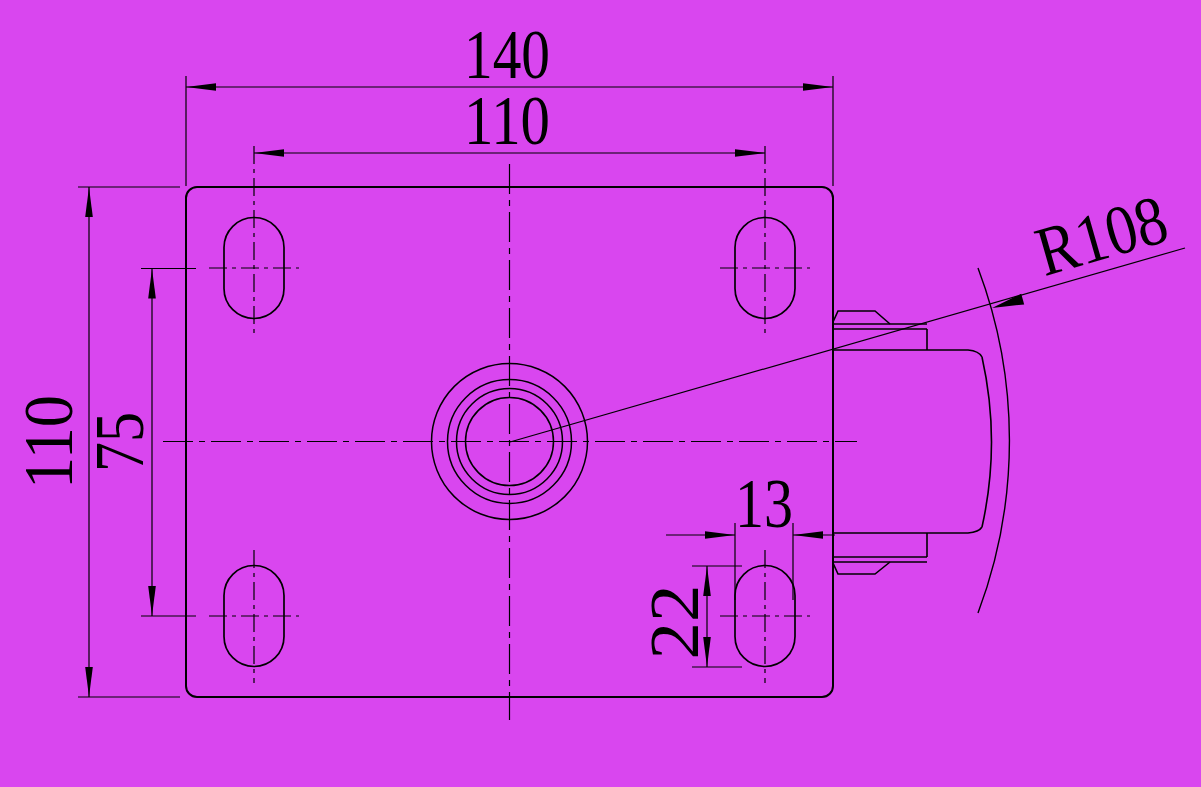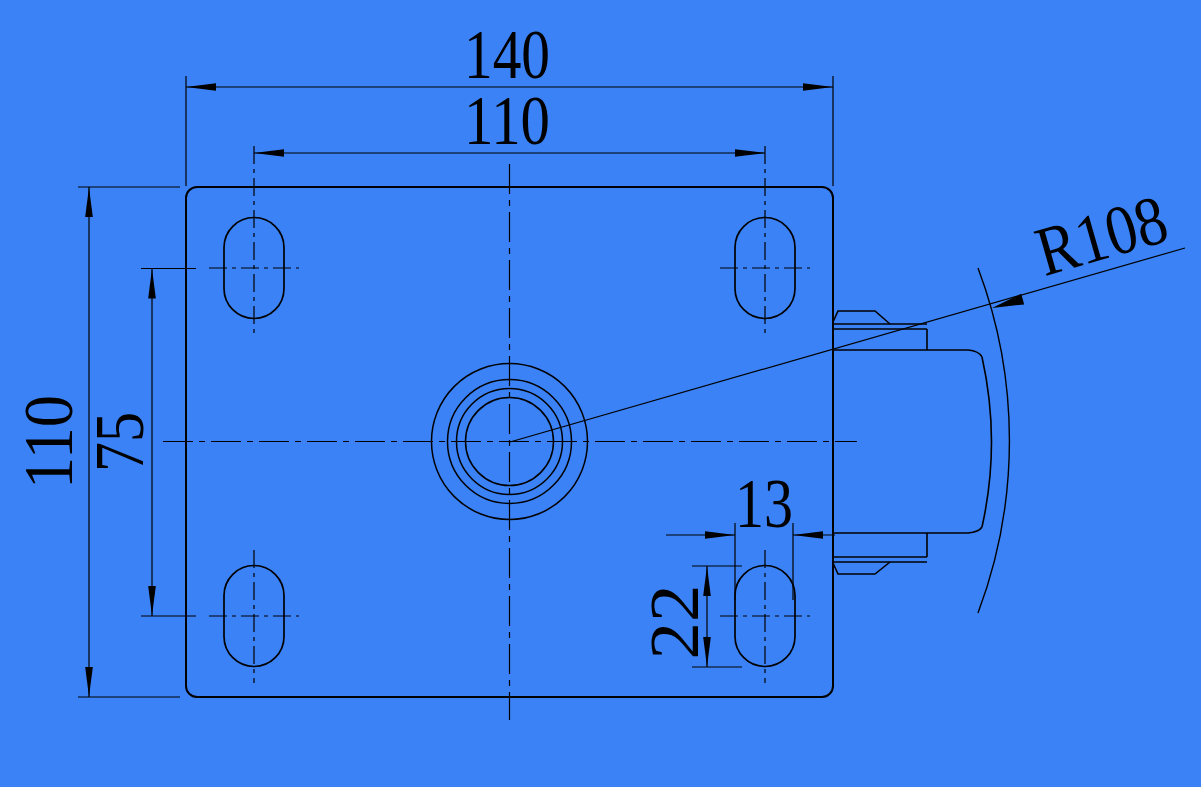--- a/index.html
+++ b/index.html
@@ -14,7 +14,7 @@
     position: relative;
     width: 1201px;
     height: 787px;
-    background: #3b82f6;
+    background: #d946ef;
   }
   svg {
     display: block;

